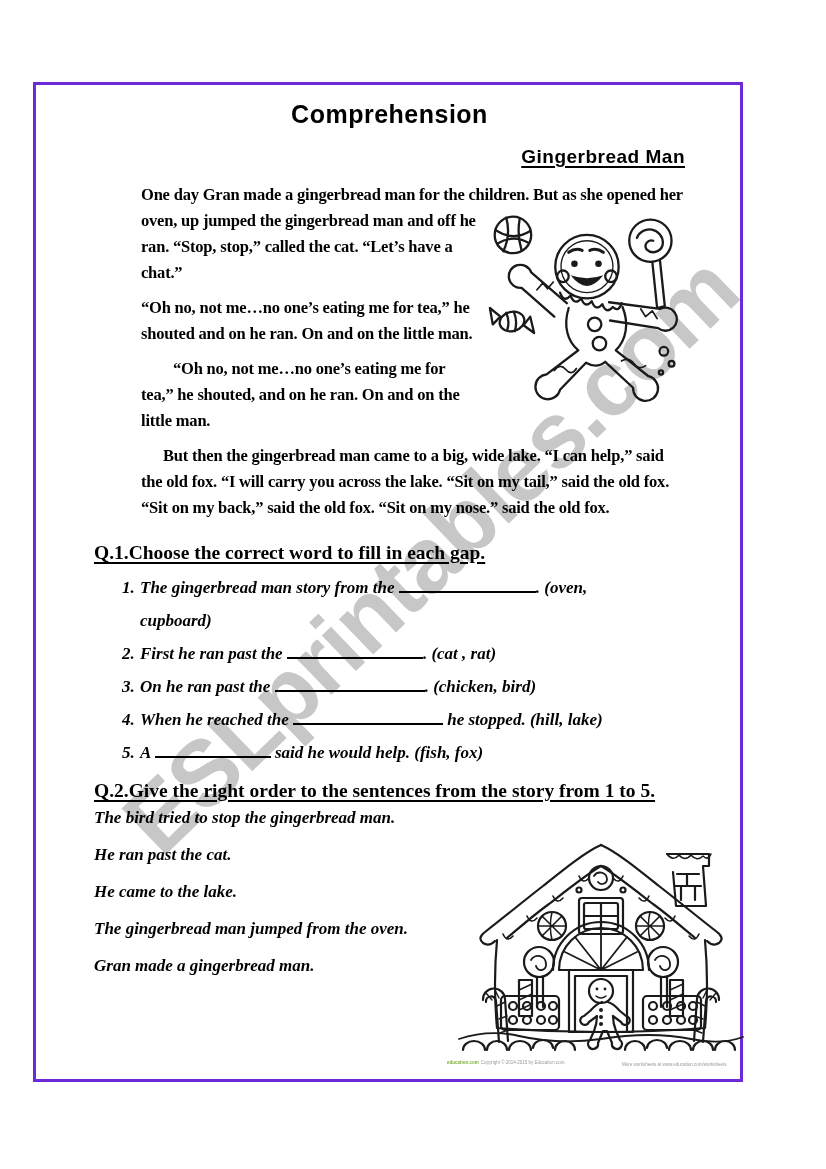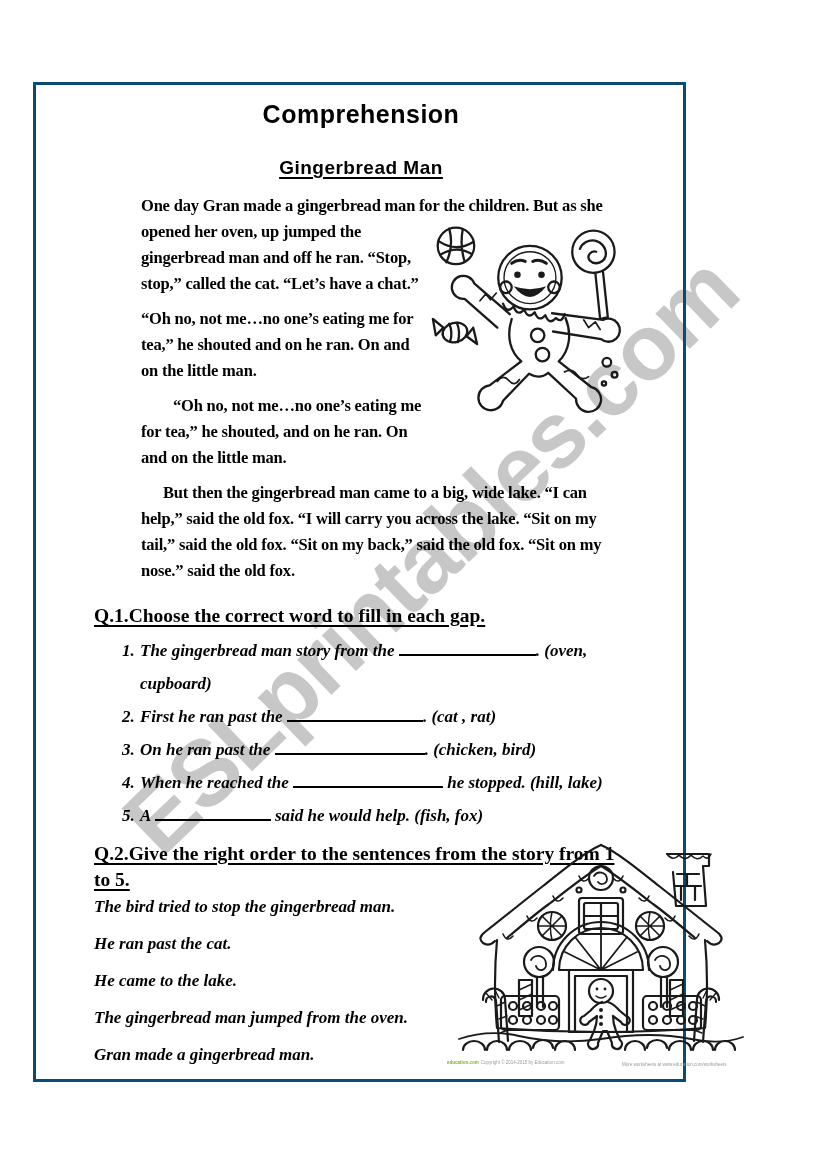--- a/index.html
+++ b/index.html
@@ -11,7 +11,7 @@
              font-size:93px;letter-spacing:-2px;white-space:nowrap;
              color:rgba(122,122,122,0.42);transform:rotate(-44deg);z-index:1;user-select:none;}
   
-  .frame{position:absolute;left:33px;top:82px;width:653px;height:1000px;border:3px solid #0c4a6e;
+  .frame{position:absolute;left:33px;top:82px;width:710px;height:1000px;border:3px solid #6d28d9;
          box-sizing:border-box;z-index:2;background:transparent;}
   .content{position:relative;padding:13px 55px 0 58px;}
   .title{margin:0;text-align:center;font-family:"Liberation Sans",sans-serif;font-weight:700;

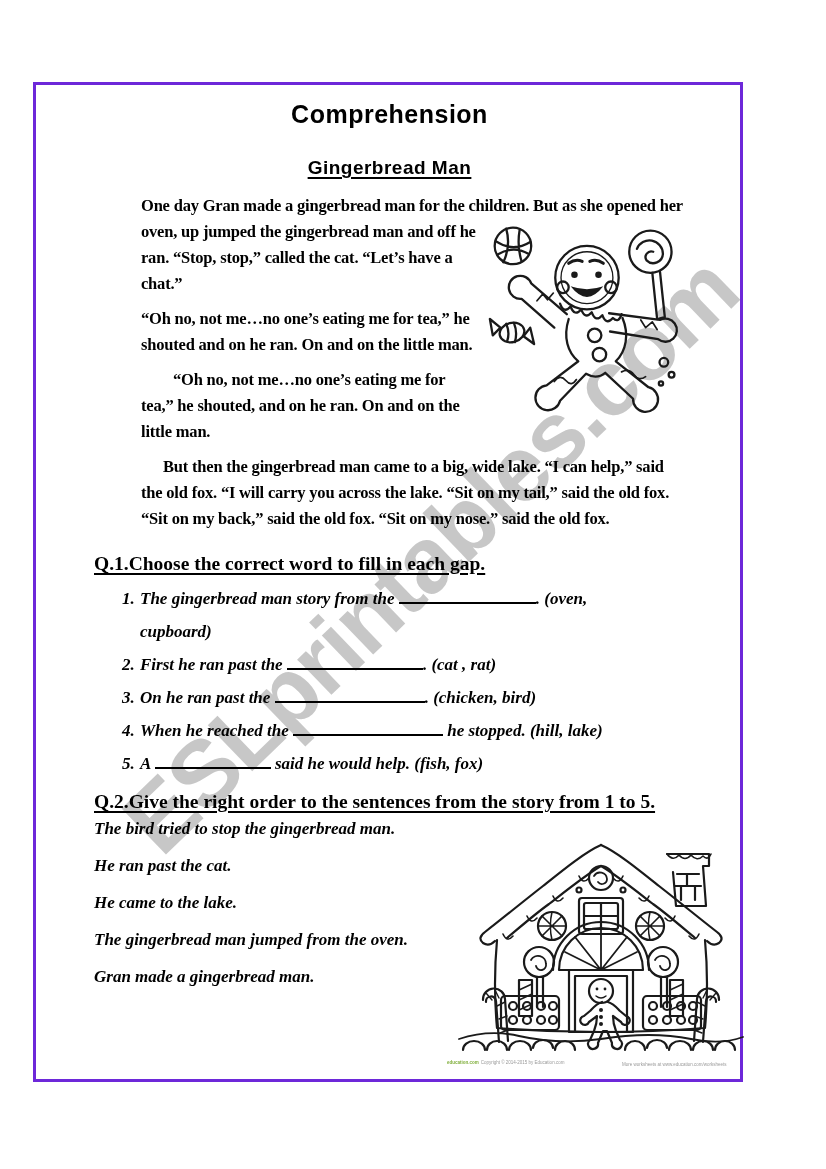--- a/index.html
+++ b/index.html
@@ -16,7 +16,7 @@
   .content{position:relative;padding:13px 55px 0 58px;}
   .title{margin:0;text-align:center;font-family:"Liberation Sans",sans-serif;font-weight:700;
          font-size:25px;line-height:32px;letter-spacing:.5px;}
-  .subtitle{margin:26px 0 0;text-align:center;font-family:"Liberation Sans",sans-serif;font-weight:700;
+  .subtitle{margin:15px 0 0;text-align:right;font-family:"Liberation Sans",sans-serif;font-weight:700;
             font-size:19px;line-height:24px;text-decoration:underline;text-underline-offset:3px;
             text-decoration-thickness:2px;letter-spacing:.5px;}
   .story{margin-top:13px;font-weight:700;font-size:16.5px;line-height:26px;letter-spacing:-0.2px;margin-left:47px;}

